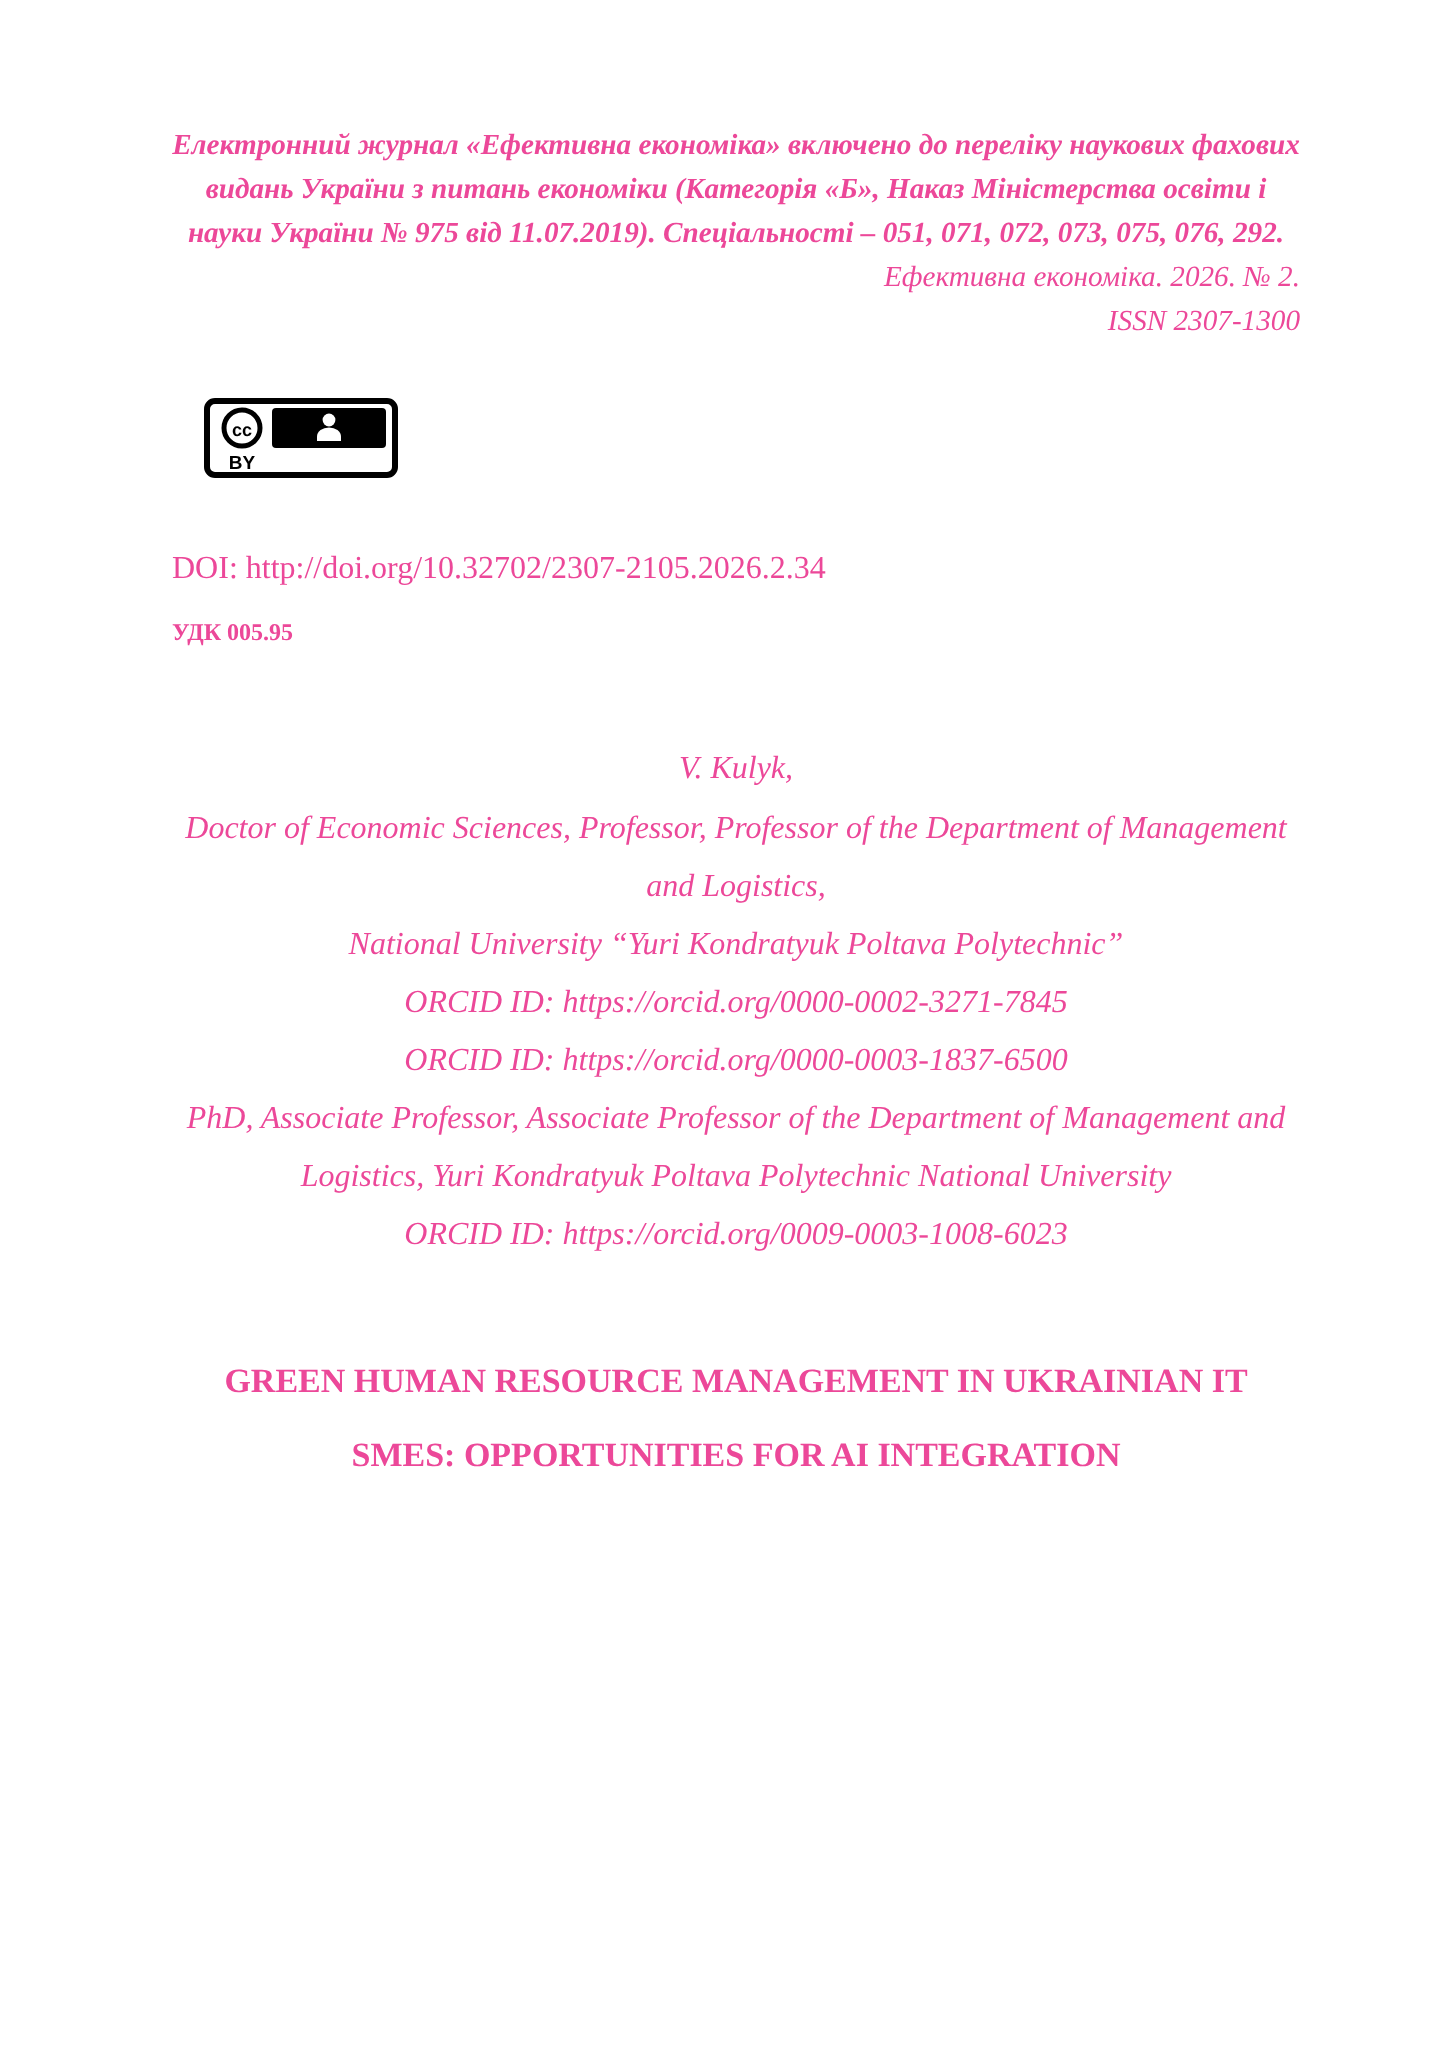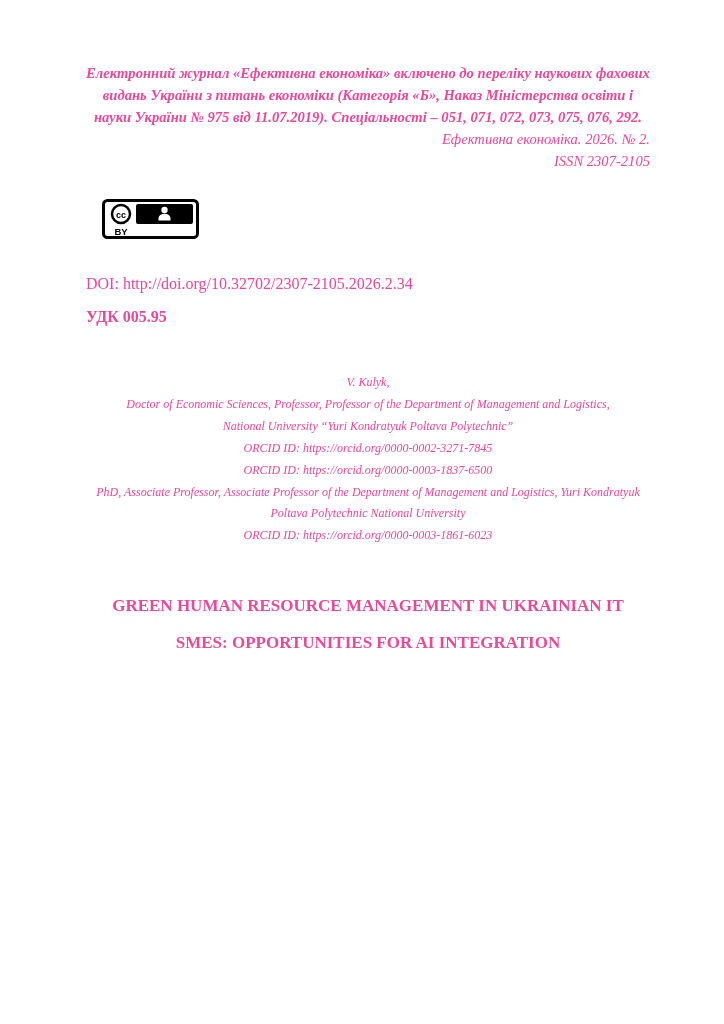--- a/index.html
+++ b/index.html
@@ -88,7 +88,7 @@
 
   <p class="header-right" data-bind="header.issue">Ефективна економіка. 2026. № 2.</p>
 
-  <p class="header-right" data-bind="header.issn">ISSN 2307-2105</p>
+  <p class="header-right" data-bind="header.issn">ISSN 2307-1300</p>
 
   <div class="license-row">
     <span class="cc-badge">

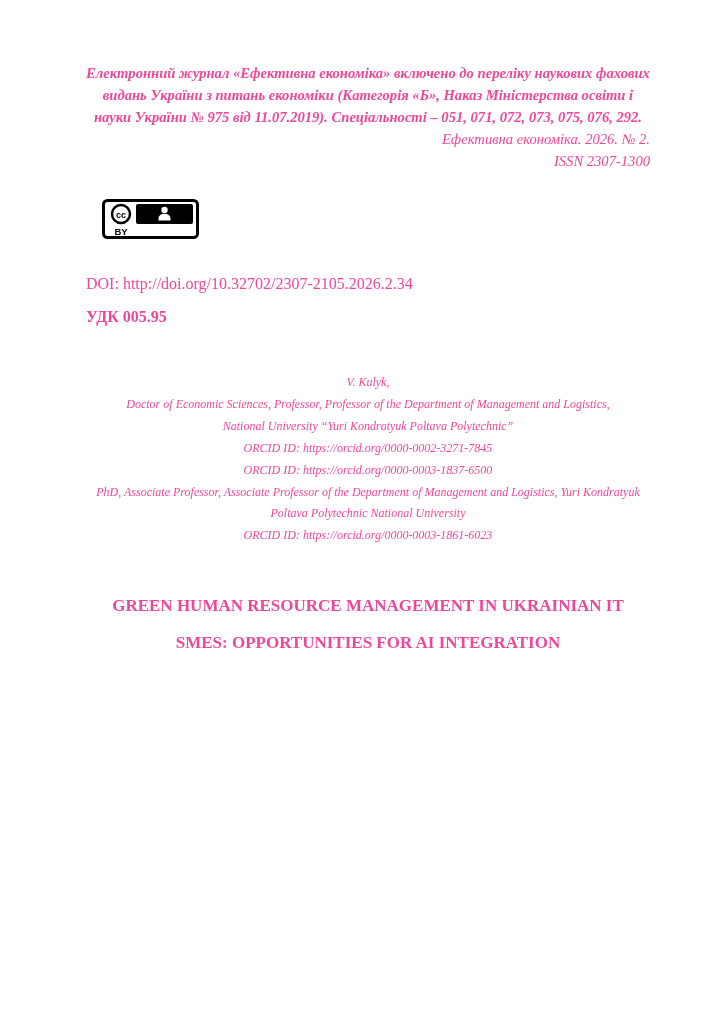--- a/index.html
+++ b/index.html
@@ -57,7 +57,7 @@
   }
   .udc-line {
     font-weight: bold;
-    font-size: 16px;
+    font-size: 12px;
     margin: 15px 0 0 0;
   }
 

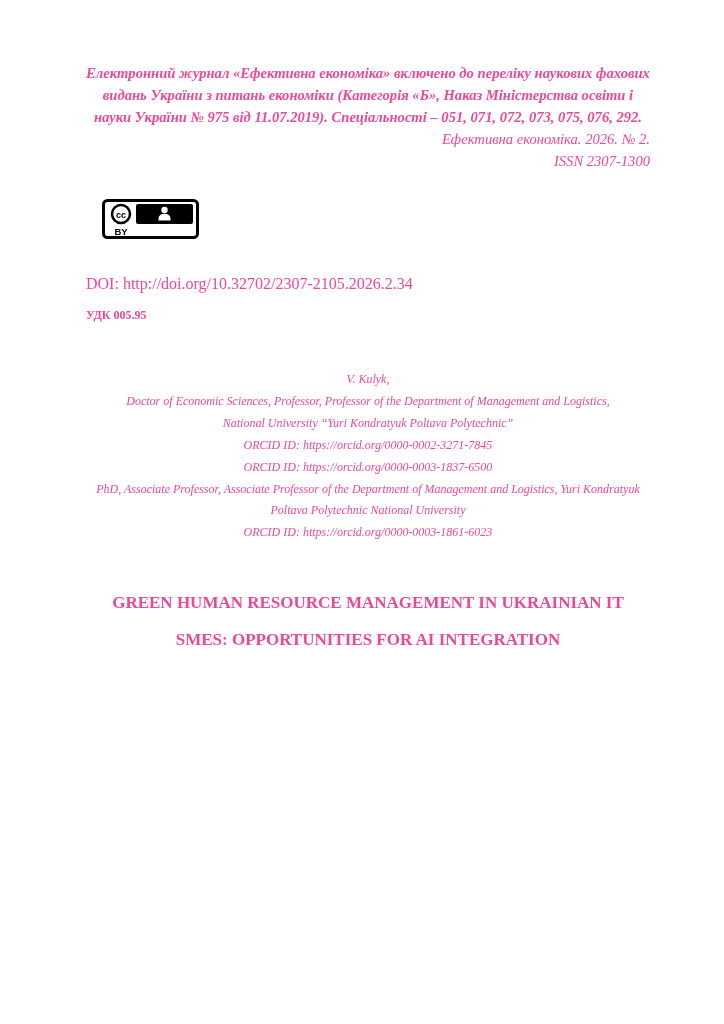--- a/index.html
+++ b/index.html
@@ -65,7 +65,7 @@
     margin-top: 46px;
     text-align: center;
     font-style: italic;
-    font-size: 12px;
+    font-size: 16px;
     line-height: 1.82;
   }
   .authors-block p { margin: 0; }

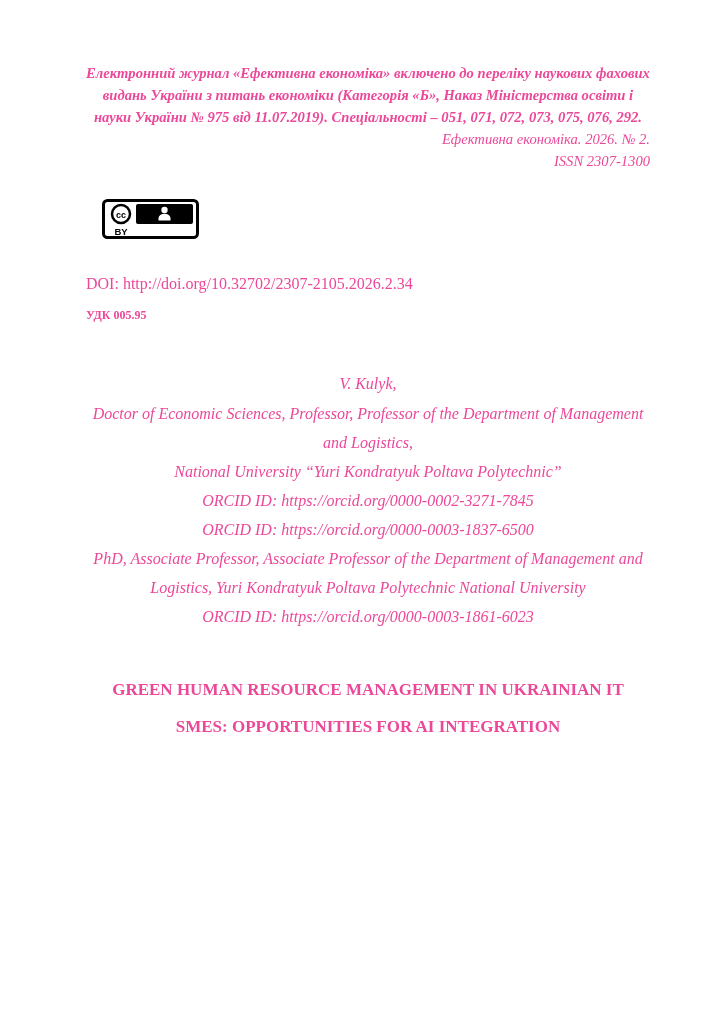--- a/index.html
+++ b/index.html
@@ -120,7 +120,7 @@
 
     <p data-bind="authors.2.role">PhD, Associate Professor, Associate Professor of the Department of Management and Logistics, Yuri Kondratyuk Poltava Polytechnic National University</p>
 
-    <p data-bind="authors.2.orcid">ORCID ID: https://orcid.org/0000-0003-1861-6023</p>
+    <p data-bind="authors.2.orcid">ORCID ID: https://orcid.org/0009-0003-1008-6023</p>
 
   </div>
 

